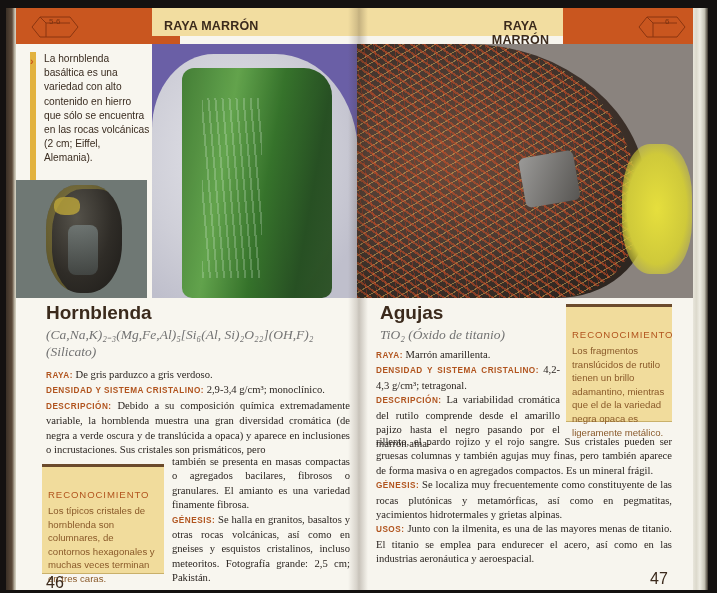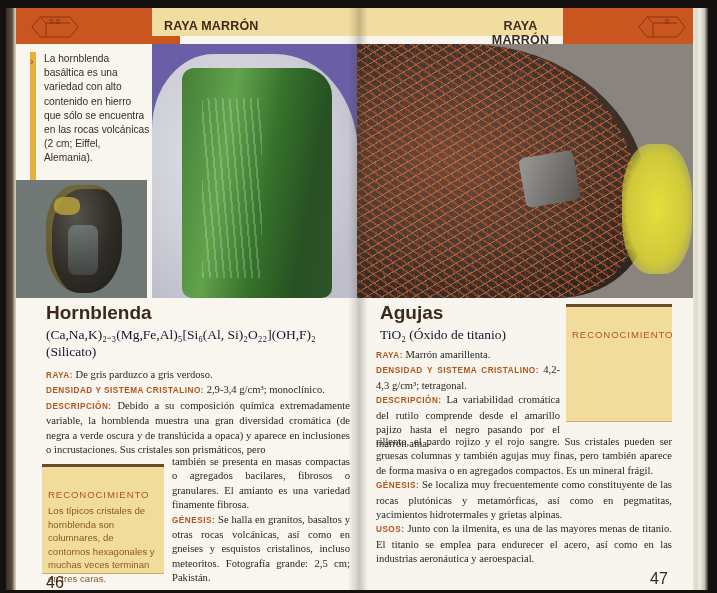--- a/index.html
+++ b/index.html
@@ -73,7 +73,7 @@
 
   
   .mineral-title { position: absolute; font-family: "Liberation Sans", sans-serif; font-size: 19px; font-weight: bold; color: #3b2a1c; }
-  .formula { position: absolute; font-family: "Liberation Serif", serif; font-size: 13.5px; color: #0f172a; line-height: 17px; }
+  .formula { position: absolute; font-family: "Liberation Serif", serif; font-style: italic; font-size: 13.5px; color: #737373; line-height: 17px; }
 
   .props { position: absolute; font-family: "Liberation Serif", serif; font-size: 10.6px; line-height: 14.4px; color: #2a2420; text-align: justify; }
   .props .lbl { font-family: "Liberation Sans", sans-serif; font-size: 8.2px; font-weight: bold; color: #b1541e; letter-spacing: 0.5px; text-transform: uppercase; }

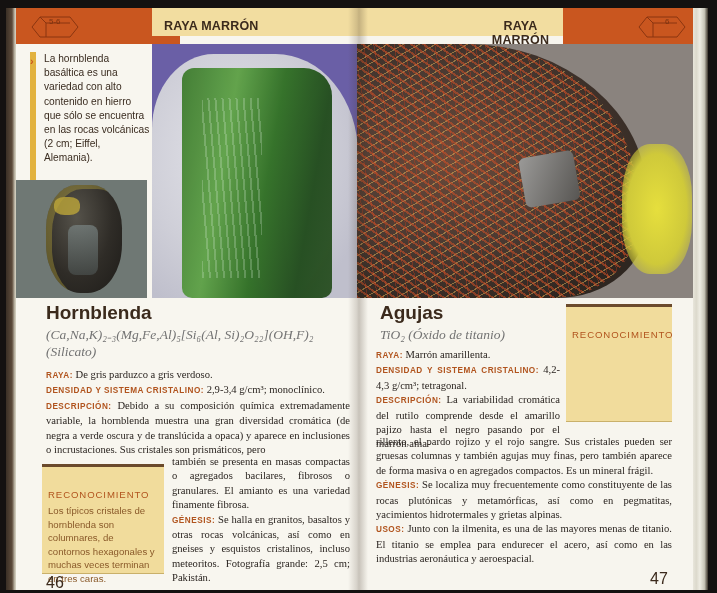--- a/index.html
+++ b/index.html
@@ -173,6 +173,7 @@
 
     <div class="recon-box" style="left:209px;top:296px;width:106px;height:118px;">
       <h4>Reconocimiento</h4>
+      <p>Los fragmentos translúcidos de rutilo tienen un brillo adamantino, mientras que el de la variedad negra opaca es ligeramente metálico.</p>
     </div>
 
     <div class="props" style="left:19px;top:340px;width:184px;">

